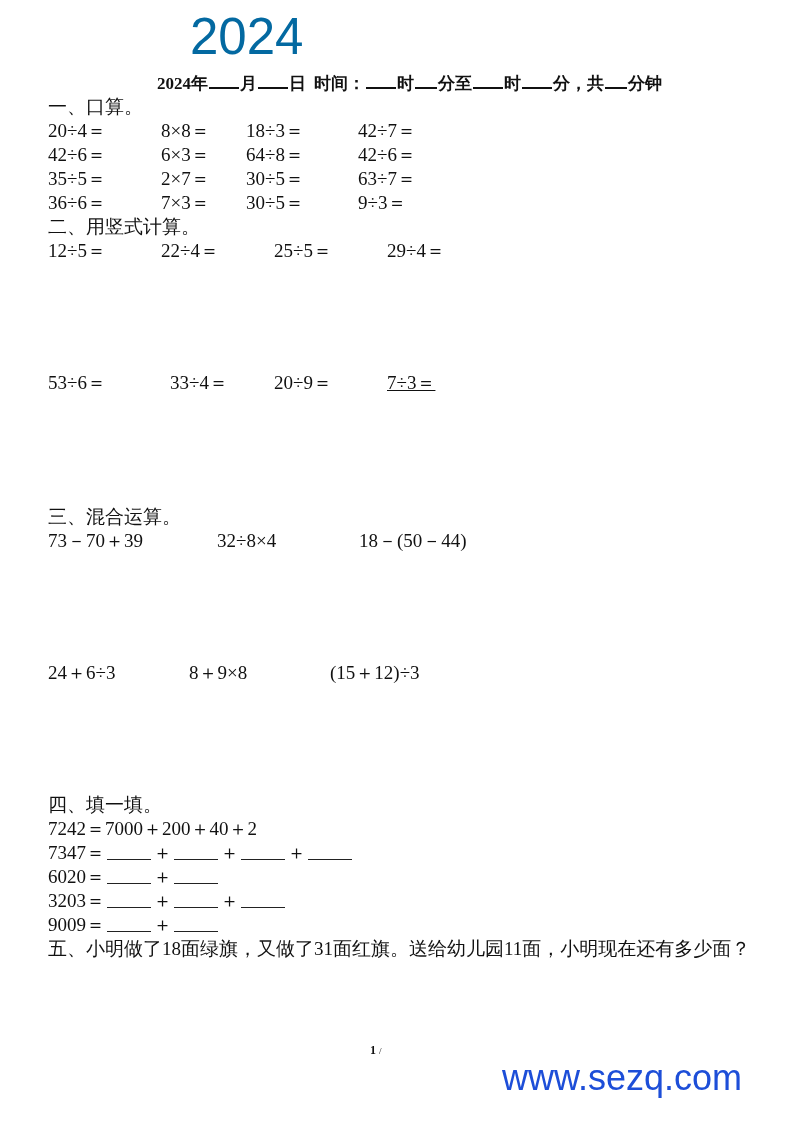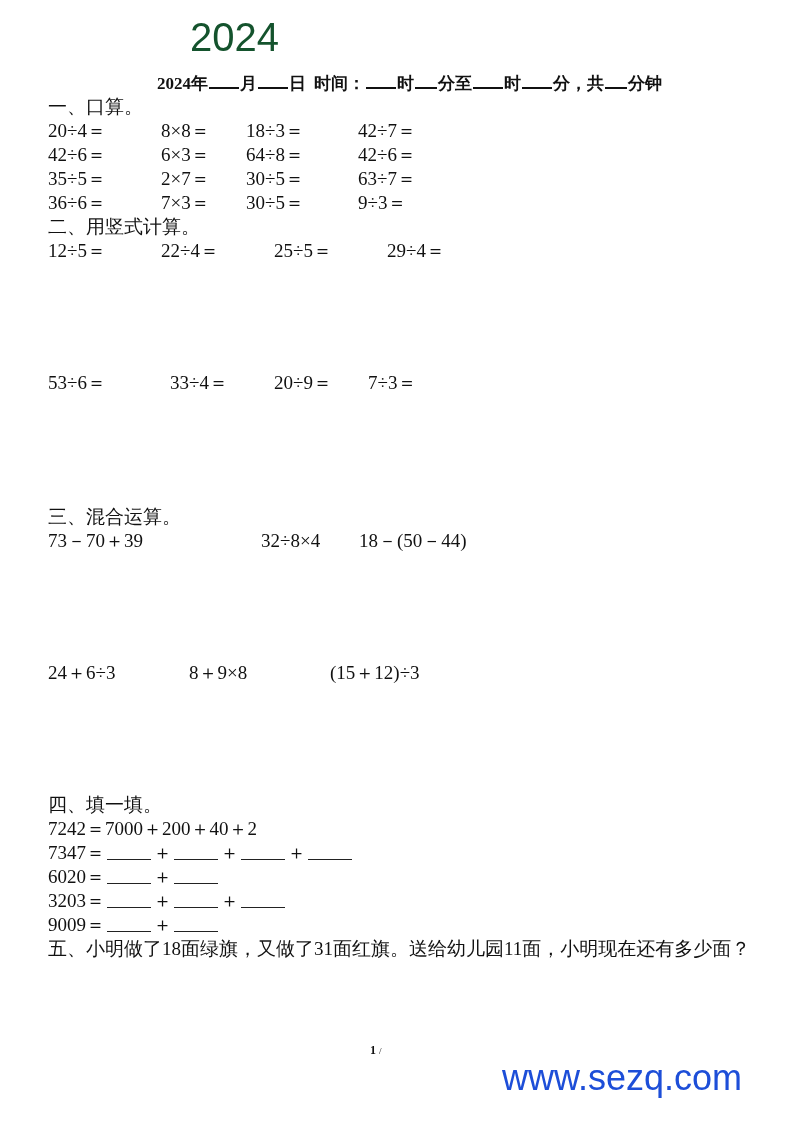--- a/index.html
+++ b/index.html
@@ -19,9 +19,9 @@
     .big-title {
       left: 190px; top: 14px;
       font-family: "Liberation Sans", "DejaVu Sans", sans-serif;
-      font-size: 40px;
+      font-size: 51px;
       line-height: 46px;
-      color: #14532d;
+      color: #0369a1;
     }
     .header-line {
       left: 157px; top: 73px;

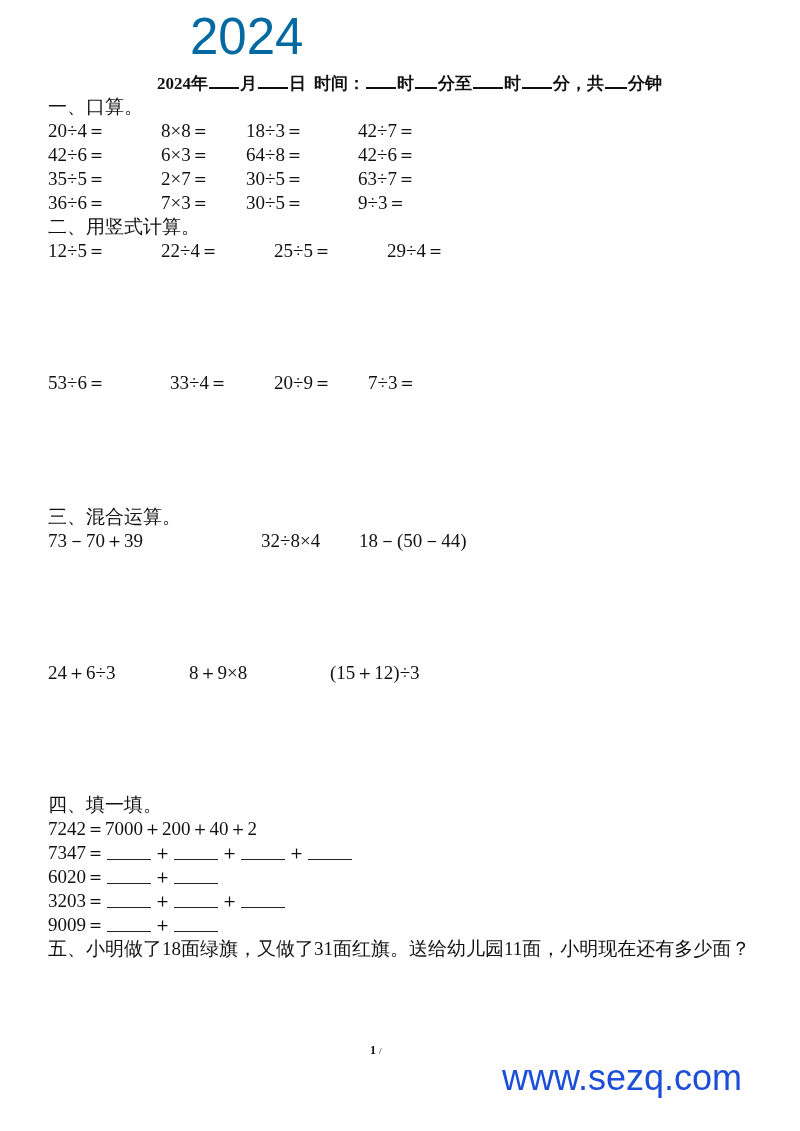--- a/index.html
+++ b/index.html
@@ -155,7 +155,7 @@
   <span class="cell" style="left:0px;">53÷6＝</span>
   <span class="cell" style="left:113px;margin-left:9px;">33÷4＝</span>
   <span class="cell" style="left:226px;">20÷9＝</span>
-  <span class="cell" style="left:320px;">7÷3＝</span>
+  <span class="cell" style="left:339px;text-decoration:underline;">7÷3＝</span>
 </div>
 
 <div class="abs section-title" style="top:505px;">三、混合运算。</div>

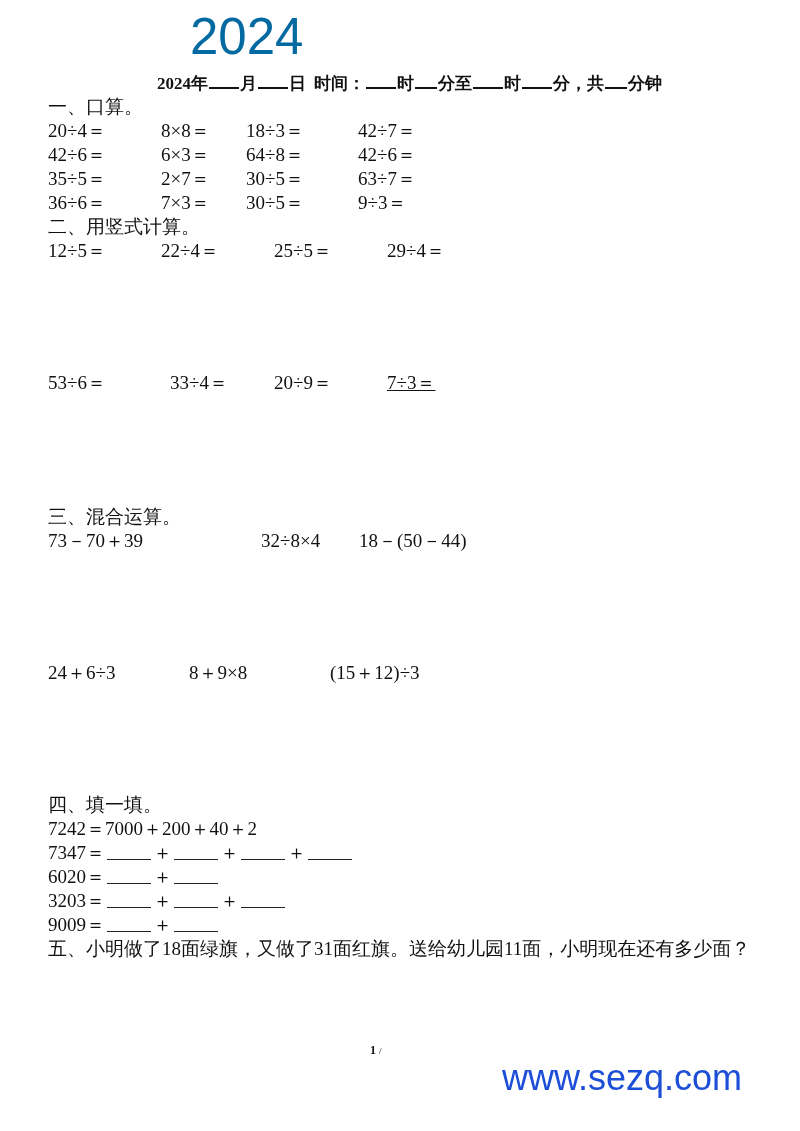--- a/index.html
+++ b/index.html
@@ -161,7 +161,7 @@
 <div class="abs section-title" style="top:505px;">三、混合运算。</div>
 <div class="abs row" style="top:529px;">
   <span class="cell" style="left:0px;">73－70＋39</span>
-  <span class="cell" style="left:169px;margin-left:44px;">32÷8×4</span>
+  <span class="cell" style="left:169px;">32÷8×4</span>
   <span class="cell" style="left:311px;">18－(50－44)</span>
 </div>
 <div class="abs row" style="top:661px;">

